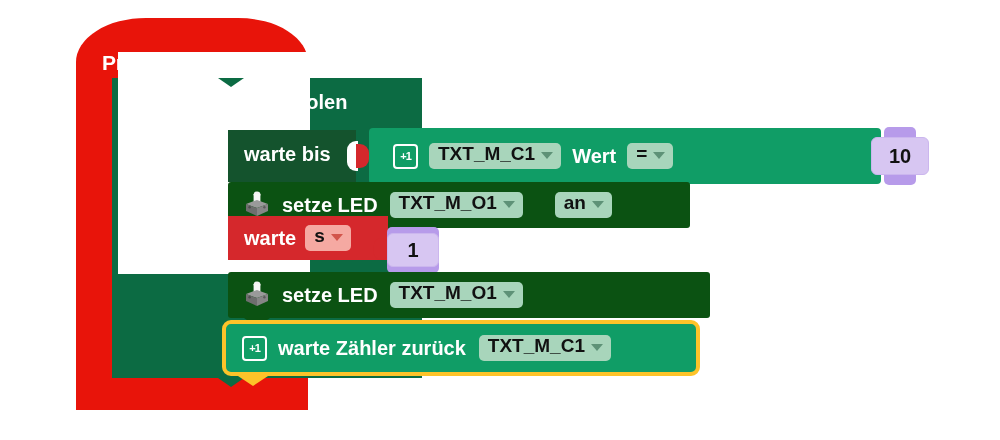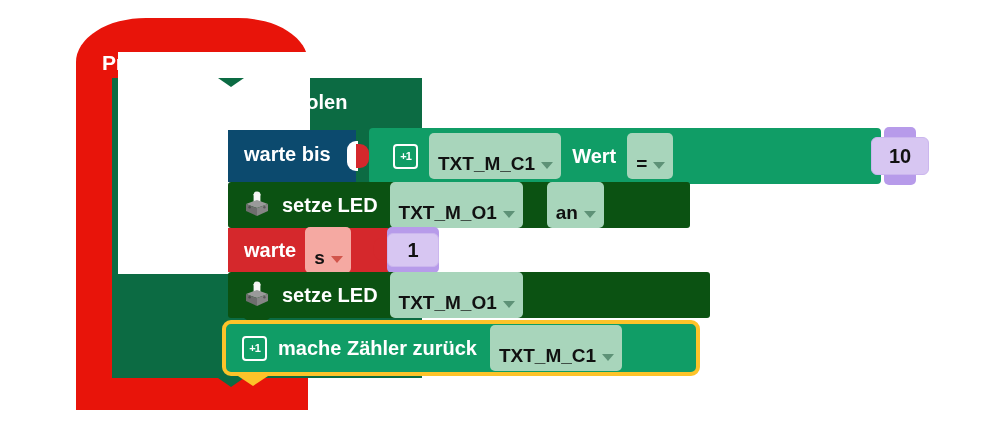--- a/index.html
+++ b/index.html
@@ -86,7 +86,7 @@
   .led-icon{width:30px;height:28px;flex:0 0 auto;}
 
   
-  #r-wartebis{left:228px;top:130px;width:128px;height:52px;background:#0c4a6e;}
+  #r-wartebis{left:228px;top:130px;width:128px;height:52px;background:#14532d;}
   #r-wartebis .txt{position:absolute;left:16px;top:13px;}
   #wb-plug{   
     position:absolute;left:356px;top:144px;width:13px;height:24px;

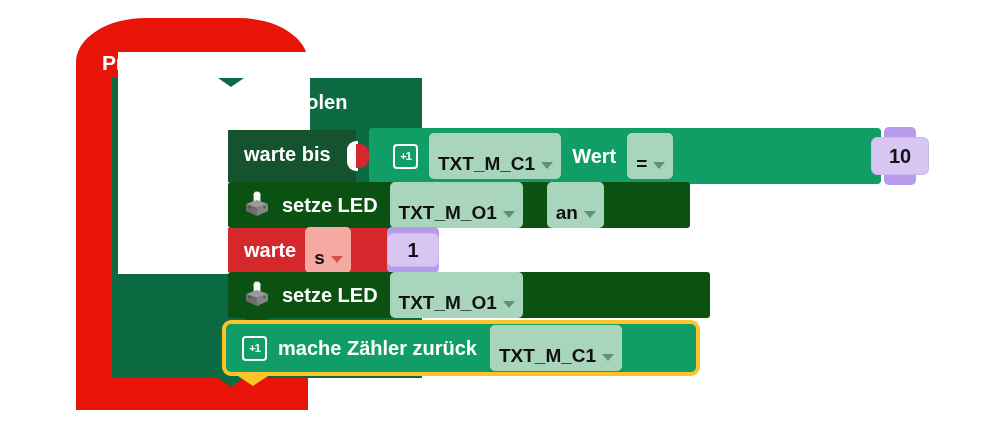--- a/index.html
+++ b/index.html
@@ -54,7 +54,7 @@
   .dd{
     display:inline-flex;align-items:center;gap:6px;
     background:#A8D5BB;border-radius:5px;
-    padding:20px 8px 4px 9px;margin:0 2px;
+    padding:0 8px 4px 9px;margin:0 2px;
   }
   .dd .lbl{color:#111;font-size:19px;font-weight:bold;white-space:nowrap;}
   .caret{

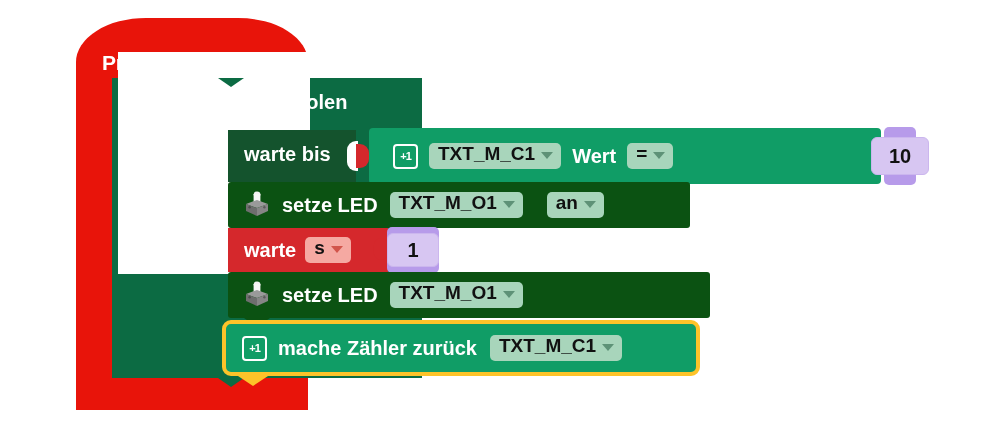--- a/index.html
+++ b/index.html
@@ -212,7 +212,7 @@
         <span class="lbl">TXT_M_O1</span>
         <span class="caret"></span>
       </span>
-      <span class="dd" style="margin-left:12px;">
+      <span class="dd" style="margin-left:20px;">
         <span class="lbl">an</span>
         <span class="caret"></span>
       </span>

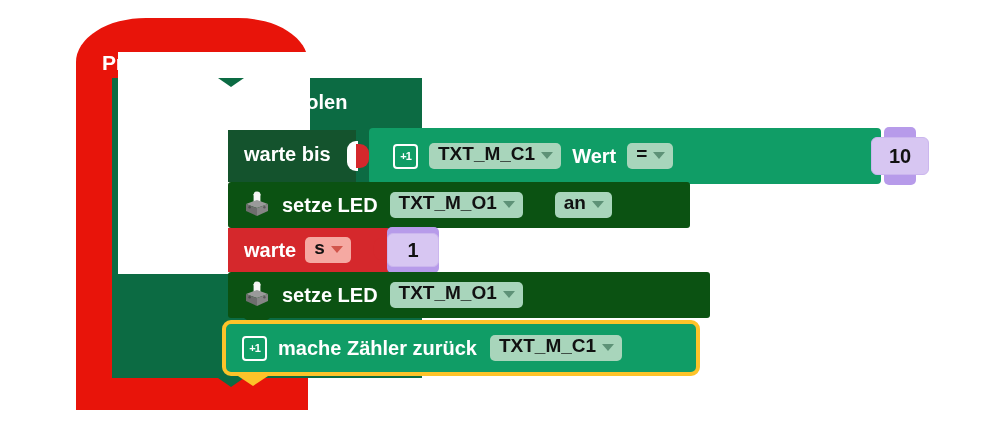--- a/index.html
+++ b/index.html
@@ -119,7 +119,7 @@
                   display:flex;align-items:center;gap:10px;}
 
   
-  #r-warte{left:228px;top:228px;width:160px;height:44px;background:#D5282C;
+  #r-warte{left:228px;top:216px;width:160px;height:44px;background:#D5282C;
            display:flex;align-items:center;padding-left:16px;gap:7px;}
   #warte-plug-red{position:absolute;left:373px;top:238px;width:16px;height:22px;
               background:#D5282C;border-radius:50%;}

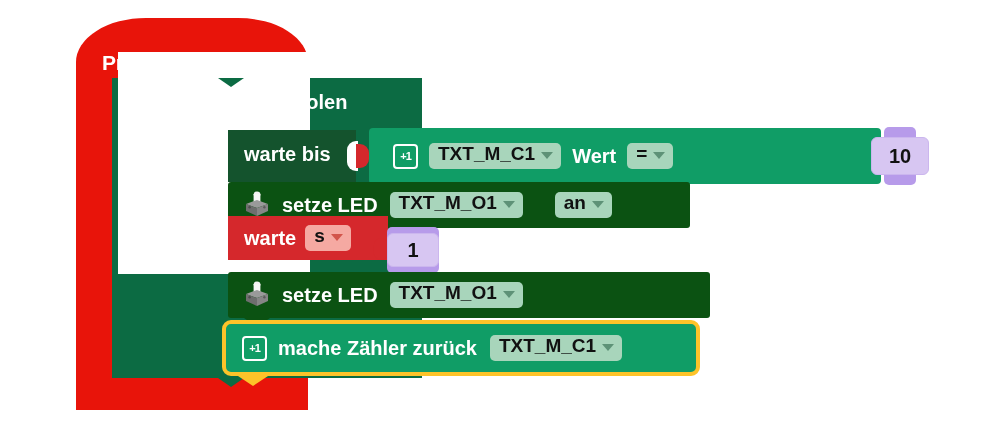--- a/index.html
+++ b/index.html
@@ -270,7 +270,7 @@
     <span class="cnt-icon">
       <span>+1</span>
     </span>
-    <span class="txt">mache Zähler zurück</span>
+    <span class="txt">warte Zähler zurück</span>
     <span class="dd">
       <span class="lbl">TXT_M_C1</span>
       <span class="caret"></span>

